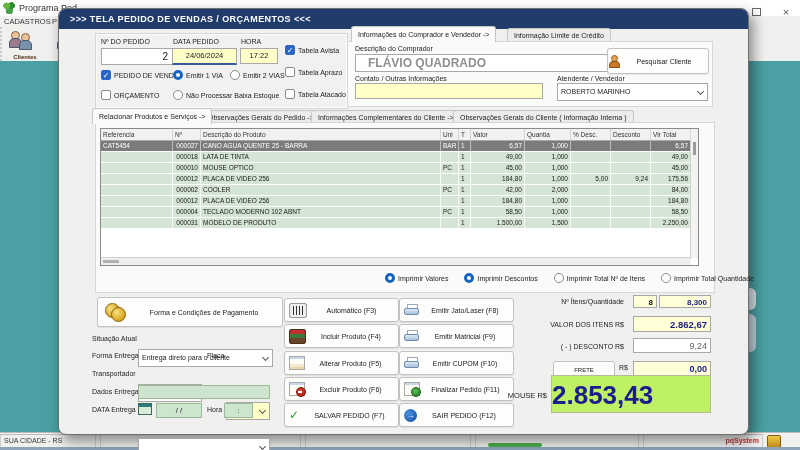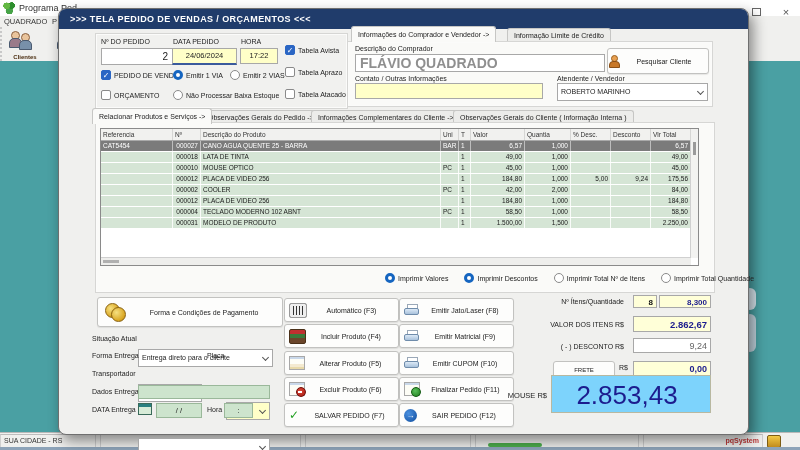--- a/index.html
+++ b/index.html
@@ -139,7 +139,7 @@
   <div class="abs winbtn win-close" style="left:779px;"></div>
 
   <div class="abs bg-menubar"></div>
-  <div class="abs menu-item" style="left:4px;top:17px;">QUADRADO</div>
+  <div class="abs menu-item" style="left:4px;top:17px;">CADASTROS</div>
   <div class="abs menu-item" style="left:52px;top:17px;">P</div>
 
   <div class="abs bg-toolbar"></div>

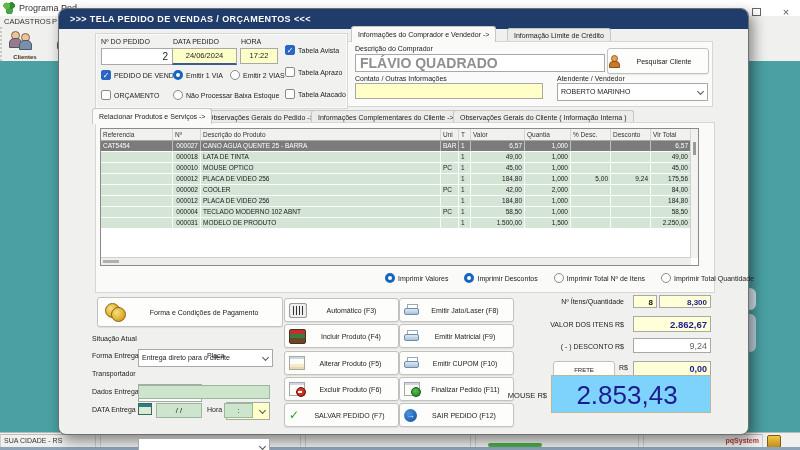--- a/index.html
+++ b/index.html
@@ -217,7 +217,7 @@
     <div class="tab" style="left:448px;top:19px;">Informação Limite de Crédito</div>
     <div class="abs gbox" style="left:288px;top:32px;width:364px;height:64px;background:#fafaf8;"></div>
     <div class="abs lbl nw" style="left:296px;top:36px;">Descrição do Comprador</div>
-    <div class="abs fld" style="left:296px;top:45px;width:244px;height:16px;font-size:14px;font-weight:bold;color:#8f8f8f;line-height:16px;padding-left:4px;">FLÁVIO QUADRADO</div>
+    <div class="abs fld" style="left:296px;top:45px;width:244px;height:16px;font-size:12px;font-weight:bold;color:#8f8f8f;line-height:16px;padding-left:12px;">FLÁVIO QUADRADO</div>
     <div class="abs btn" style="left:548px;top:39px;width:100px;height:24px;">
       <span class="icon-sp"></span>
       <span class="cap">Pesquisar Cliente</span>

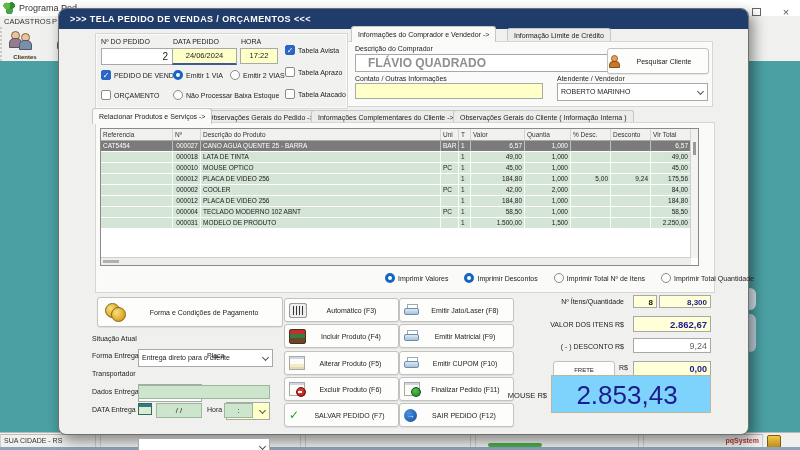--- a/index.html
+++ b/index.html
@@ -124,8 +124,8 @@
   .tot-lbl{font-size:7px;color:#222;text-align:right;}
   .tot-fld{border:1px solid #a8a8a8;background:#ffffd8;font-weight:bold;color:#1c1c8e;
     text-align:right;padding-right:3px;box-sizing:border-box;}
-  .total-box{background:#7dd3fc;border:1px solid #b8b8a0;color:#1c1c8e;font-weight:normal;
-    text-align:center;}
+  .total-box{background:#bef264;border:1px solid #b8b8a0;color:#1c1c8e;font-weight:bold;
+    text-align:left;}
 </style>
 </head>
 <body>

